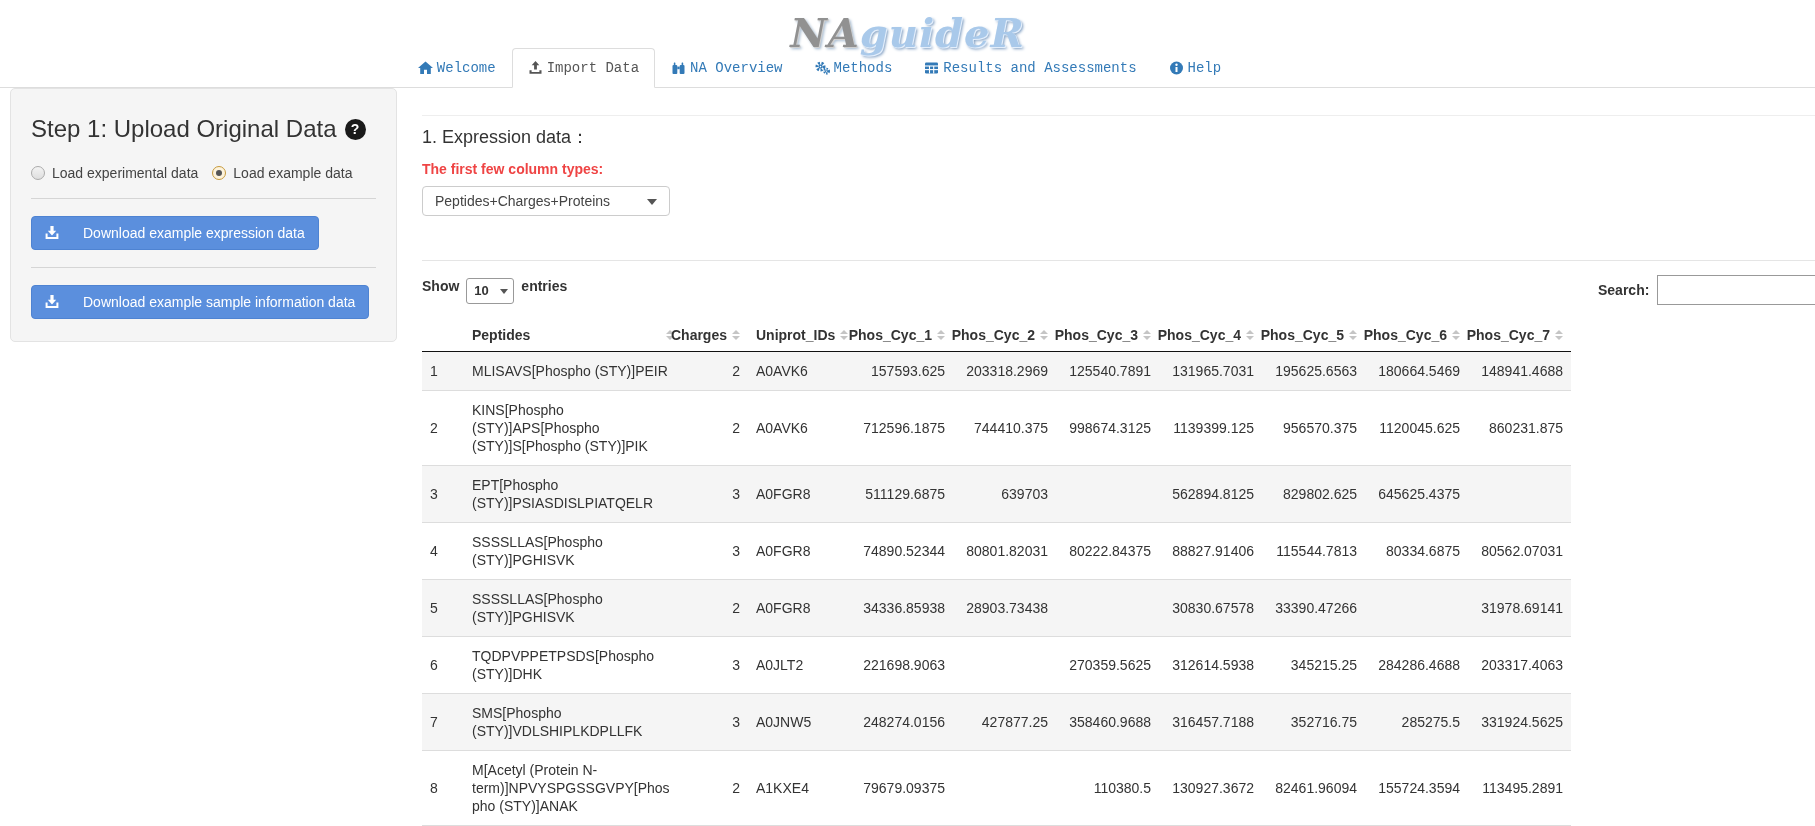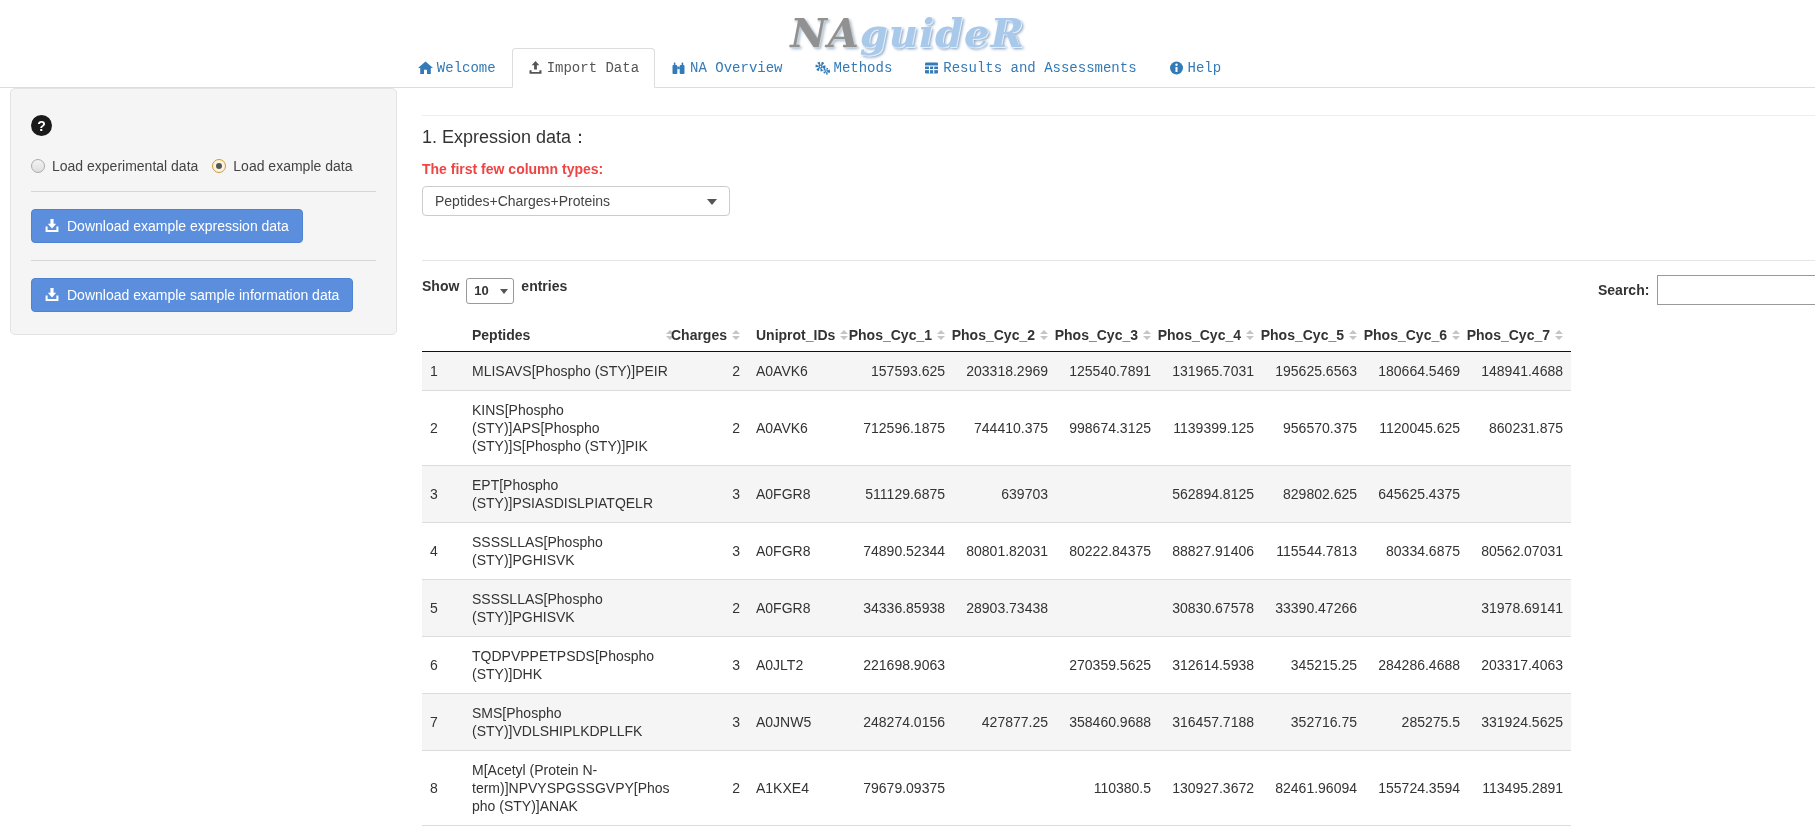--- a/index.html
+++ b/index.html
@@ -203,6 +203,7 @@
 
   <div class="sidebar-panel">
     <h3 class="panel-title">
+      <span>Step 1: Upload Original Data</span>
       <span class="q-icon">?</span>
     </h3>
     <div class="radio-row">

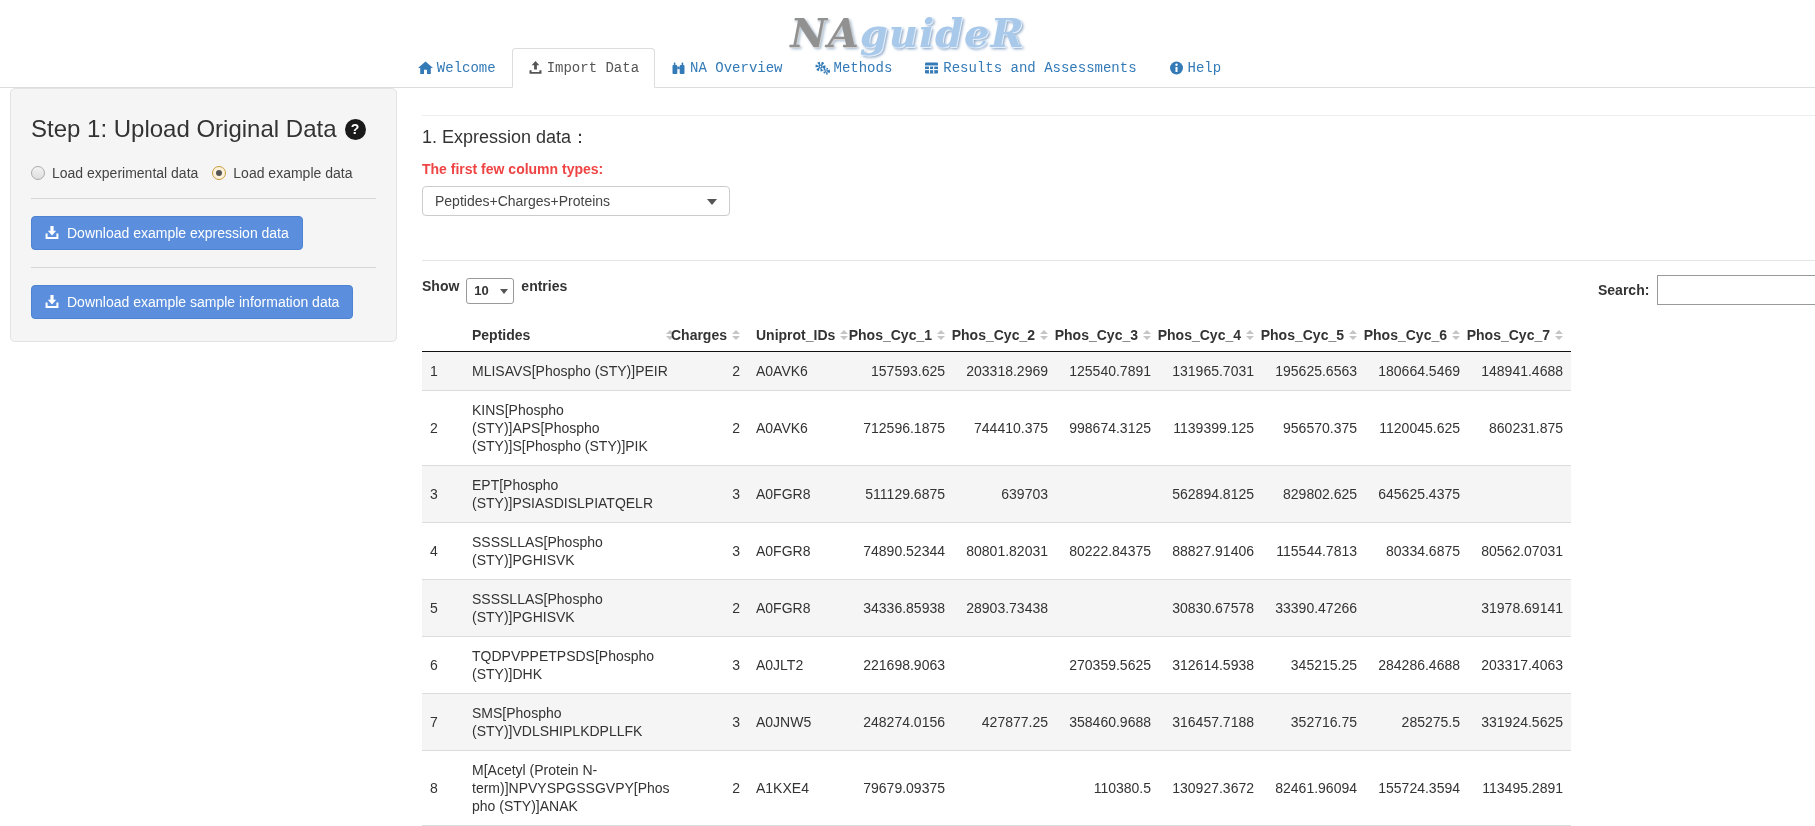--- a/index.html
+++ b/index.html
@@ -70,7 +70,7 @@
   .section-title { font-size:18px; line-height:22px; font-weight:normal; color:#333; margin:10px 0 0 0; }
   .field-label { font-weight:bold; font-size:14px; margin-top:13px; color:#ef4444; }
   .fake-select {
-    margin-top:9px; width:308px; height:30px; background:#fff; border:1px solid #ccc;
+    margin-top:9px; width:248px; height:30px; background:#fff; border:1px solid #ccc;
     border-radius:4px; padding:0 30px 0 12px; line-height:28px; color:#444;
     position:relative; cursor:pointer; font-size:14px;
   }

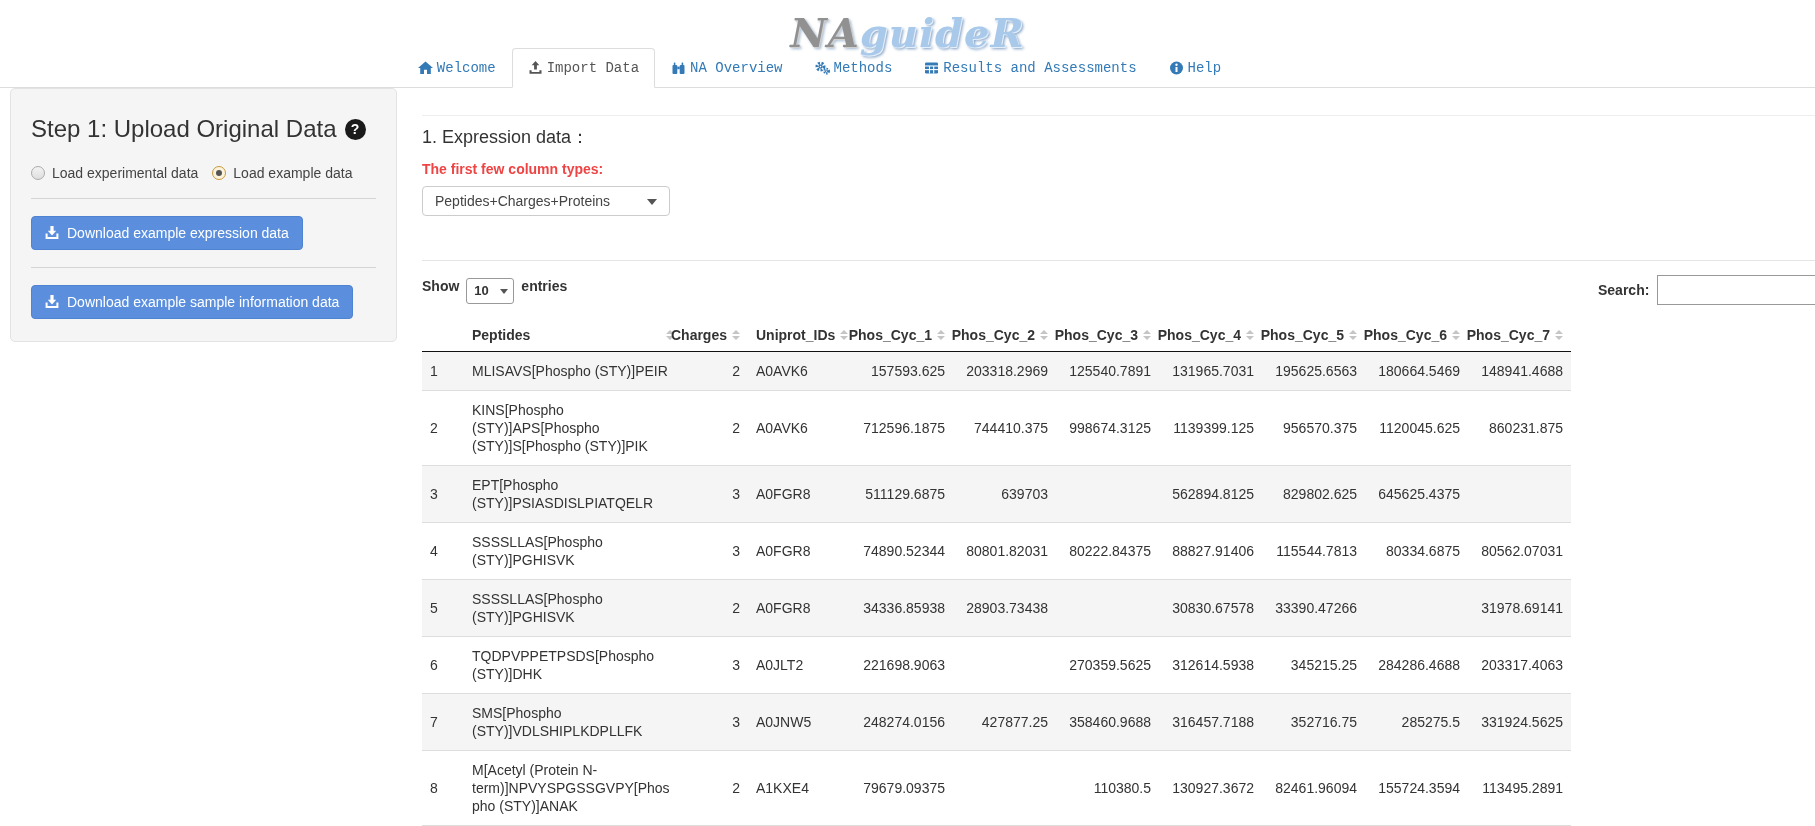--- a/index.html
+++ b/index.html
@@ -59,7 +59,7 @@
   }
   .sidebar-hr { border:none; border-top:1px solid #d5d5d5; margin:17px 0; }
   .dl-btn {
-    display:inline-flex; align-items:center; gap:8px; cursor:pointer;
+    display:inline-flex; align-items:center; gap:24px; cursor:pointer;
     background:#5b8fdd; border:1px solid #4e83d2; color:#fff; border-radius:4px;
     padding:8px 13px; font-size:14px;
   }

